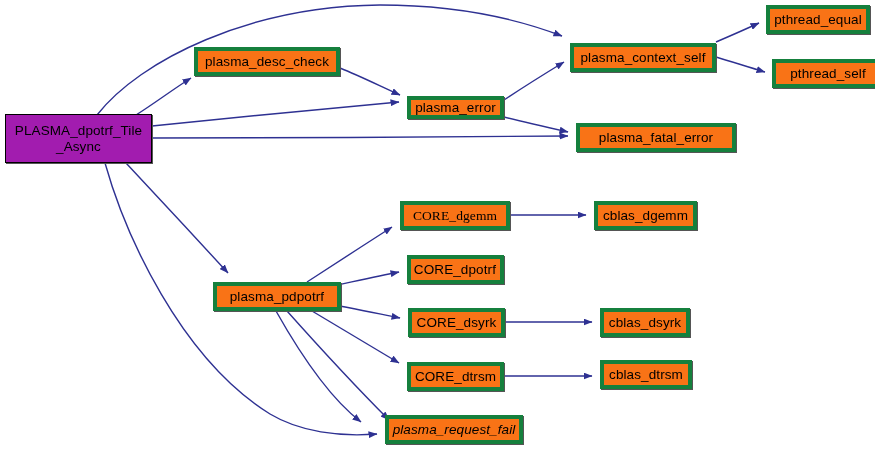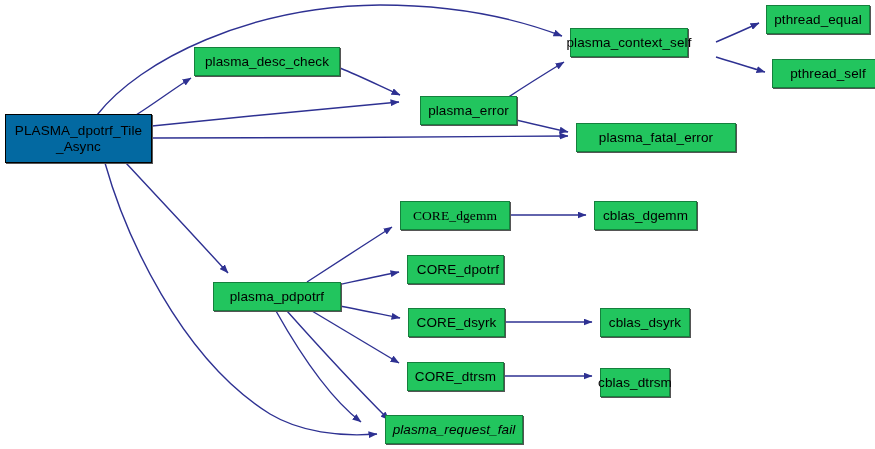--- a/index.html
+++ b/index.html
@@ -33,8 +33,8 @@
     font-size: 13.5px;
     line-height: 1.18;
     color: #000000;
-    background: #22c55e;
-    border: 1px solid #15803d;
+    background: #f97316;
+    border: 4px solid #15803d;
     white-space: pre-line;
     letter-spacing: 0.1px;
   }

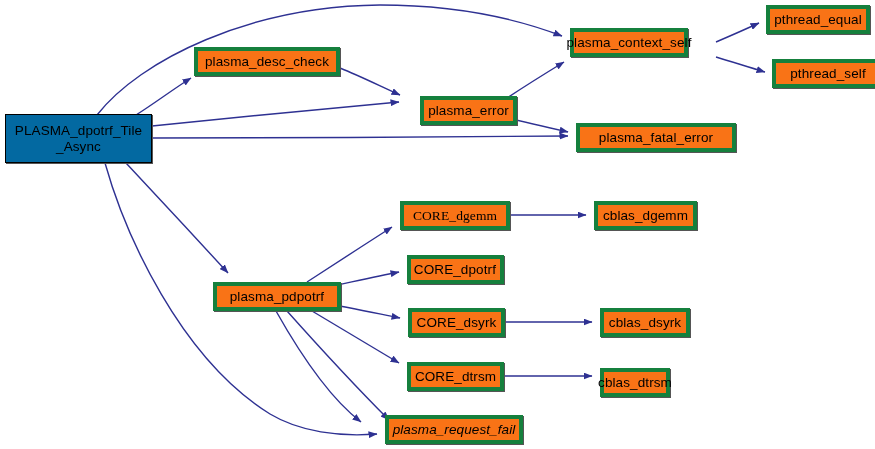--- a/index.html
+++ b/index.html
@@ -91,7 +91,7 @@
 _Async</span></div>
       <div class="node shadowed" style="left: 194px; top: 47px; width: 146px; height: 29px;"><span class="node-label">plasma_desc_check</span></div>
       <div class="node shadowed" style="left: 420px; top: 96px; width: 97px; height: 29px;"><span class="node-label">plasma_error</span></div>
-      <div class="node shadowed" style="left: 570px; top: 28px; width: 118px; height: 29px;"><span class="node-label">plasma_context_self</span></div>
+      <div class="node shadowed" style="left: 570px; top: 43px; width: 146px; height: 29px;"><span class="node-label">plasma_context_self</span></div>
       <div class="node shadowed" style="left: 576px; top: 123px; width: 160px; height: 29px;"><span class="node-label">plasma_fatal_error</span></div>
       <div class="node shadowed" style="left: 766px; top: 5px; width: 104px; height: 29px;"><span class="node-label">pthread_equal</span></div>
       <div class="node shadowed" style="left: 772px; top: 59px; width: 112px; height: 29px; justify-content: center;"><span class="node-label">pthread_self</span></div>

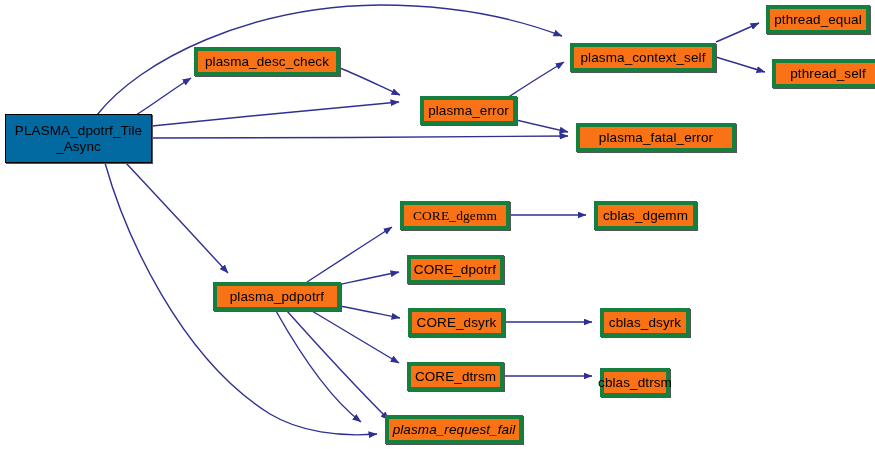--- a/index.html
+++ b/index.html
@@ -90,7 +90,7 @@
       <div class="node root" style="left: 5px; top: 114px; width: 147px; height: 49px;"><span class="node-label">PLASMA_dpotrf_Tile
 _Async</span></div>
       <div class="node shadowed" style="left: 194px; top: 47px; width: 146px; height: 29px;"><span class="node-label">plasma_desc_check</span></div>
-      <div class="node shadowed" style="left: 420px; top: 96px; width: 97px; height: 29px;"><span class="node-label">plasma_error</span></div>
+      <div class="node shadowed" style="left: 407px; top: 96px; width: 97px; height: 23px;"><span class="node-label">plasma_error</span></div>
       <div class="node shadowed" style="left: 570px; top: 43px; width: 146px; height: 29px;"><span class="node-label">plasma_context_self</span></div>
       <div class="node shadowed" style="left: 576px; top: 123px; width: 160px; height: 29px;"><span class="node-label">plasma_fatal_error</span></div>
       <div class="node shadowed" style="left: 766px; top: 5px; width: 104px; height: 29px;"><span class="node-label">pthread_equal</span></div>

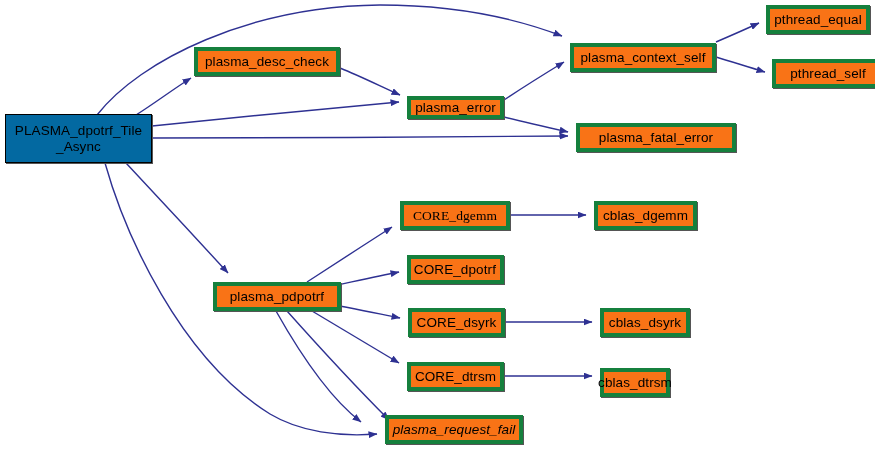--- a/index.html
+++ b/index.html
@@ -39,7 +39,7 @@
     letter-spacing: 0.1px;
   }
   .node.root {
-    background: #0369a1;
+    background: #a21caf;
     border: 1px solid #000000;
     box-shadow: 1px 1px 0 0 #555555;
   }

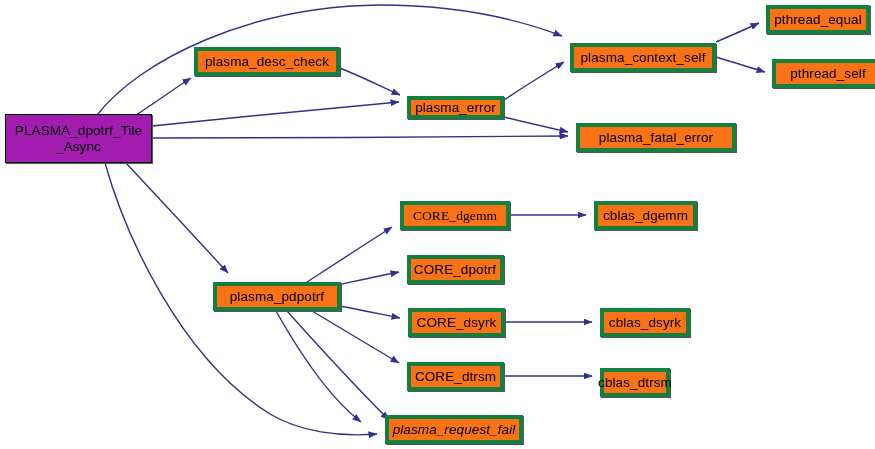--- a/index.html
+++ b/index.html
@@ -103,7 +103,7 @@
       <div class="node shadowed" style="left: 385px; top: 415px; width: 138px; height: 29px; font-style: italic;"><span class="node-label">plasma_request_fail</span></div>
       <div class="node shadowed" style="left: 594px; top: 201px; width: 103px; height: 29px;"><span class="node-label">cblas_dgemm</span></div>
       <div class="node shadowed" style="left: 600px; top: 308px; width: 90px; height: 29px;"><span class="node-label">cblas_dsyrk</span></div>
-      <div class="node shadowed" style="left: 600px; top: 368px; width: 70px; height: 29px;"><span class="node-label">cblas_dtrsm</span></div>
+      <div class="node shadowed" style="left: 600px; top: 360px; width: 92px; height: 29px;"><span class="node-label">cblas_dtrsm</span></div>
     </div>
 
 </div>

